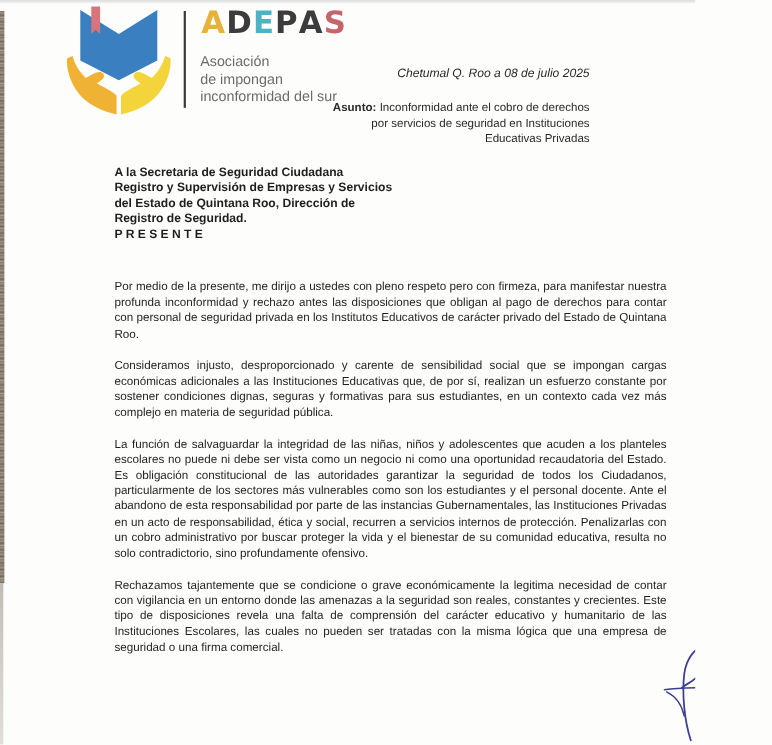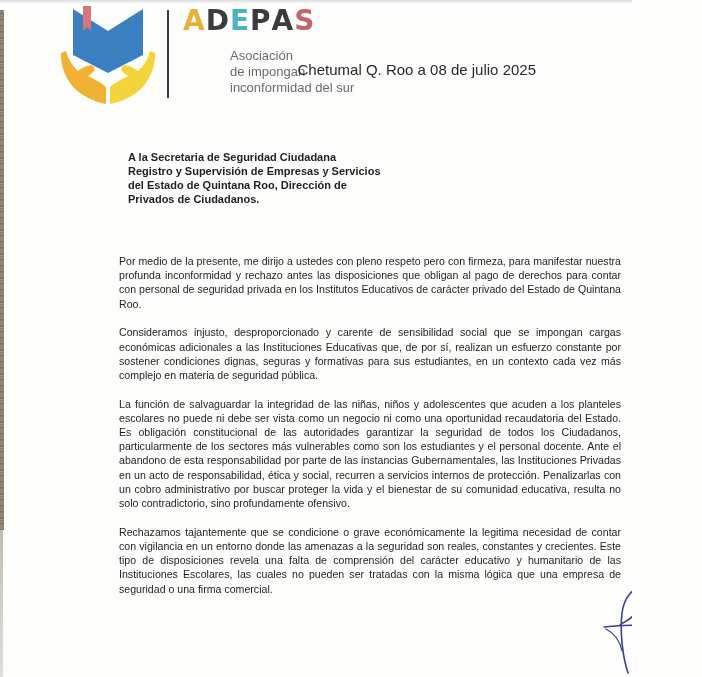--- a/index.html
+++ b/index.html
@@ -75,7 +75,6 @@
       font-size: 13px;
       line-height: 16px;
       color: #6b6b6b;
-      margin-left: 48px;
     }
 
     

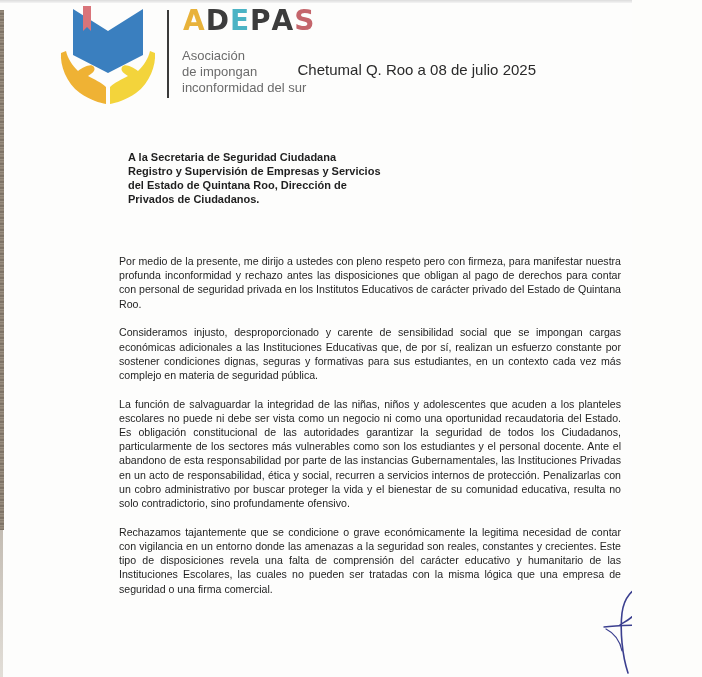--- a/index.html
+++ b/index.html
@@ -82,9 +82,10 @@
       position: absolute;
       right: 96px; top: 61px;
       font-family: "Liberation Sans", sans-serif;
-      font-size: 15px;
+      font-size: 11px;
       color: #2a2a2a;
       text-align: right;
+      font-style: italic;
     }
     .subject {
       position: absolute;

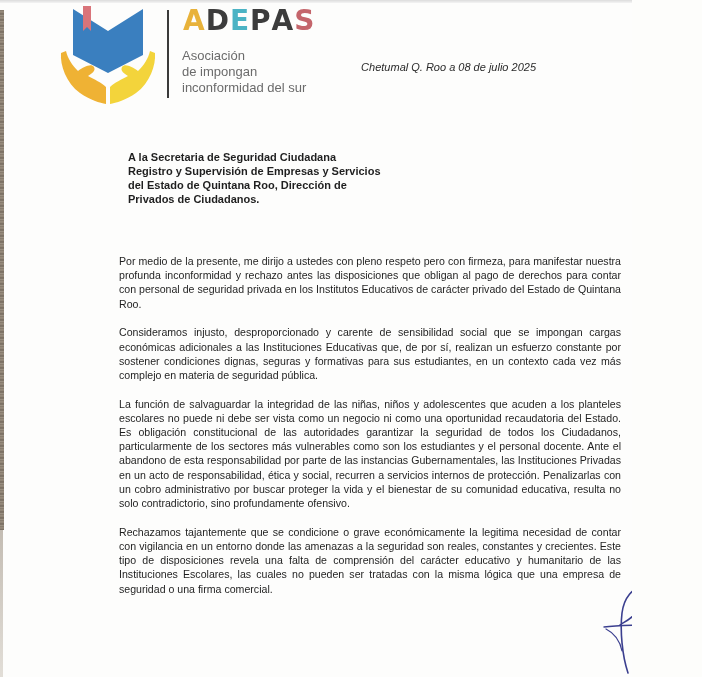--- a/index.html
+++ b/index.html
@@ -168,6 +168,11 @@
 
   <div class="date-line">Chetumal Q. Roo a 08 de julio 2025</div>
 
+  <div class="subject">
+    <div><span class="subject-label">Asunto:</span> <span>Inconformidad ante el cobro de derechos</span></div>
+    <div>por servicios de seguridad en Instituciones</div>
+    <div>Educativas Privadas</div>
+  </div>
 
   <div class="addressee">
     <div>A la Secretaria de Seguridad Ciudadana</div>

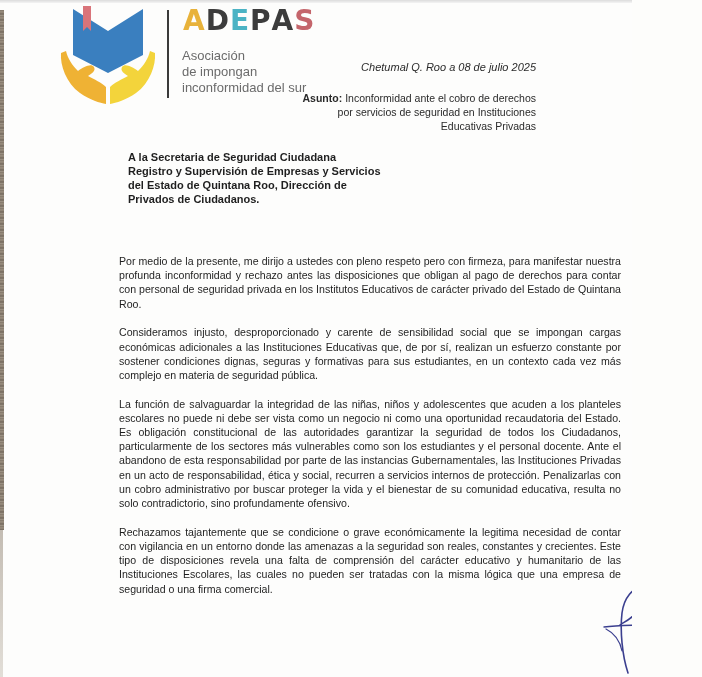--- a/index.html
+++ b/index.html
@@ -109,7 +109,6 @@
       font-size: 11px;
       line-height: 14px;
       color: #1f1f1f;
-      margin-left: 24px;
     }
     .presente {
       letter-spacing: 3px;

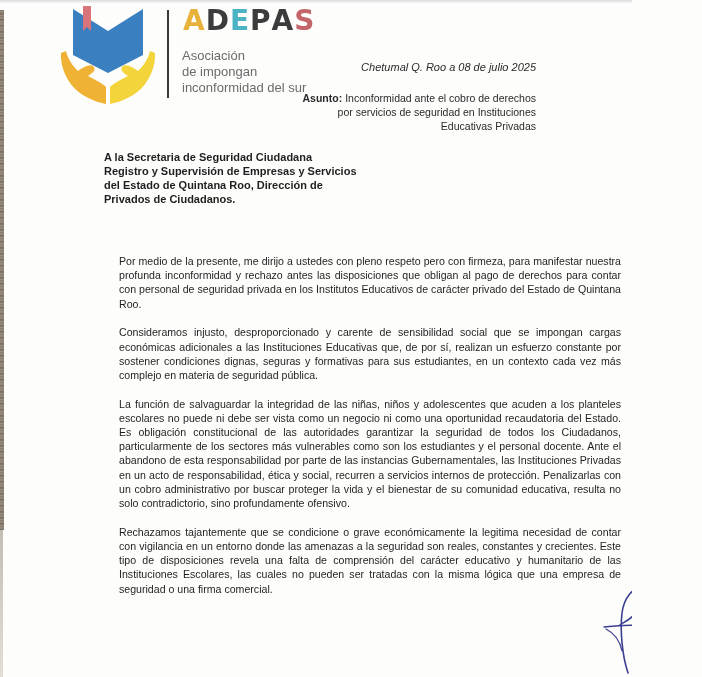--- a/index.html
+++ b/index.html
@@ -177,7 +177,7 @@
     <div>A la Secretaria de Seguridad Ciudadana</div>
     <div>Registro y Supervisión de Empresas y Servicios</div>
     <div>del Estado de Quintana Roo, Dirección de</div>
-    <div>Privados de Ciudadanos.</div>
+    <div>Registro de Seguridad.</div>
   </div>
 
   <div class="body">

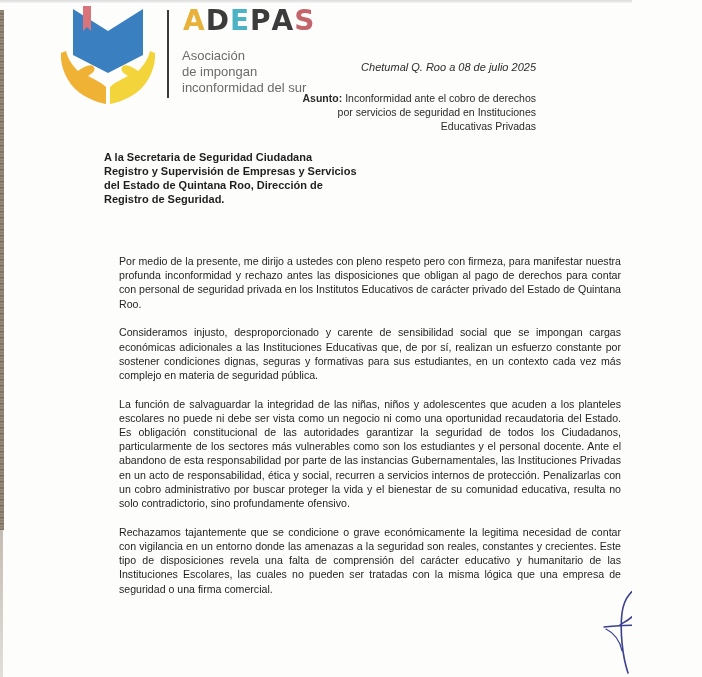--- a/index.html
+++ b/index.html
@@ -178,6 +178,7 @@
     <div>Registro y Supervisión de Empresas y Servicios</div>
     <div>del Estado de Quintana Roo, Dirección de</div>
     <div>Registro de Seguridad.</div>
+    <div class="presente">PRESENTE</div>
   </div>
 
   <div class="body">

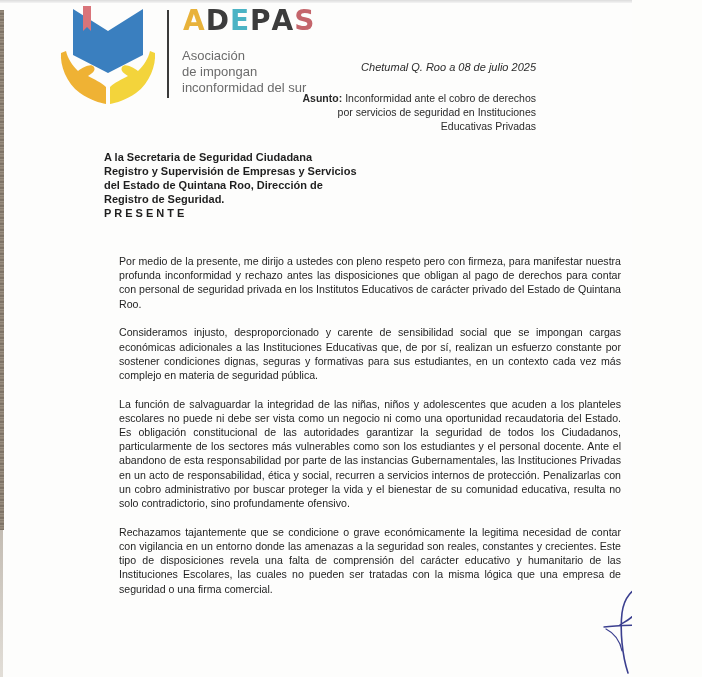--- a/index.html
+++ b/index.html
@@ -117,7 +117,7 @@
     
     .body {
       position: absolute;
-      left: 119px; top: 254px;
+      left: 104px; top: 254px;
       width: 502px;
       font-family: "Liberation Sans", sans-serif;
       font-size: 10.6px;

